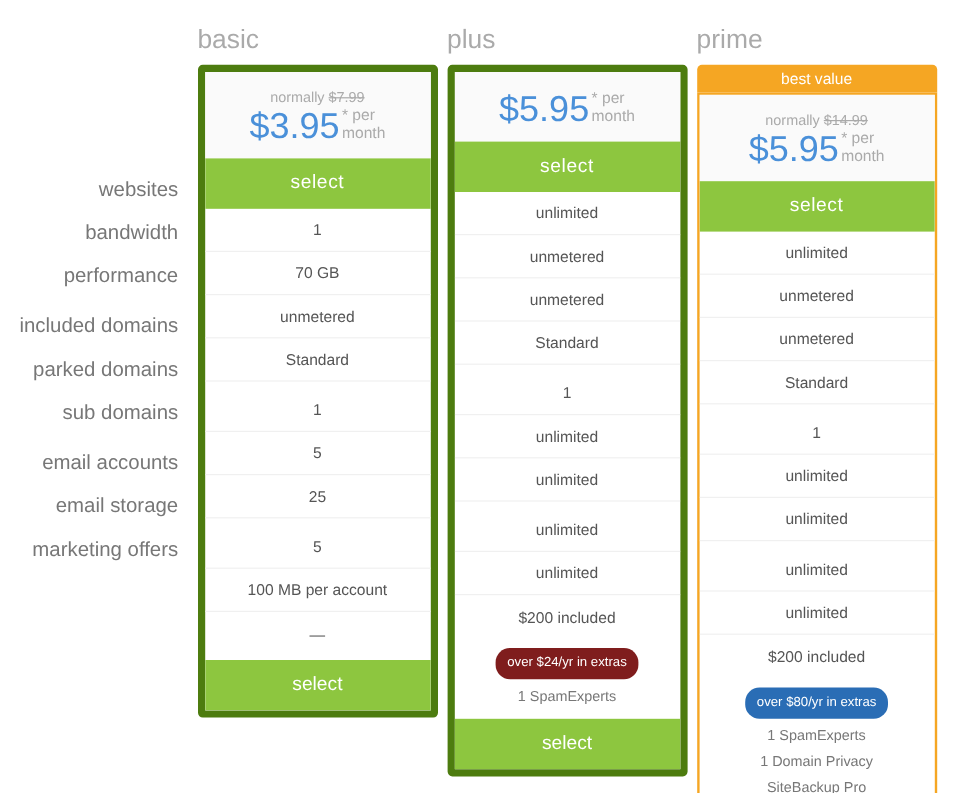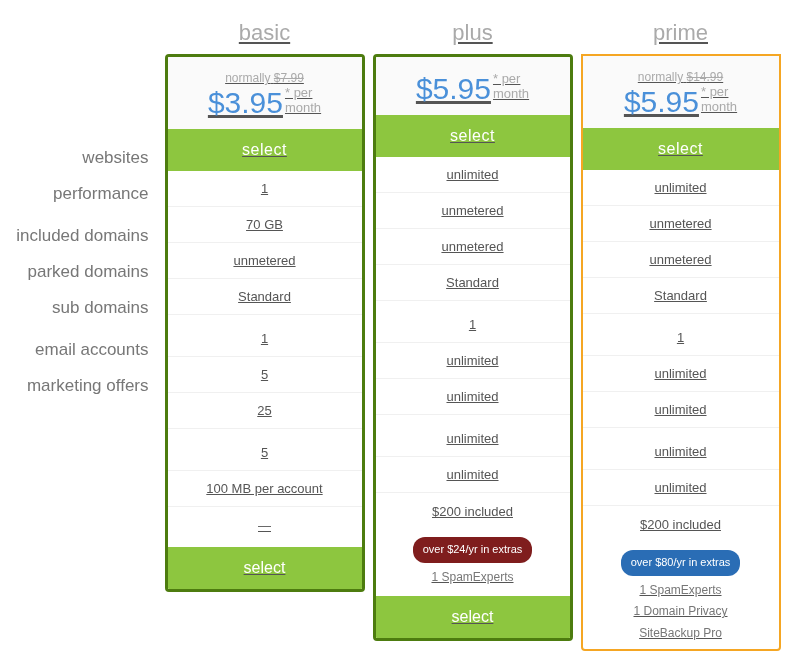--- a/index.html
+++ b/index.html
@@ -44,9 +44,8 @@
       flex-shrink: 0;
       display: flex;
       flex-direction: column;
-      align-items: center;
+      align-items: flex-start;
       margin: 0 4px;
-      text-decoration: underline;
     }
 
     .plan-title {

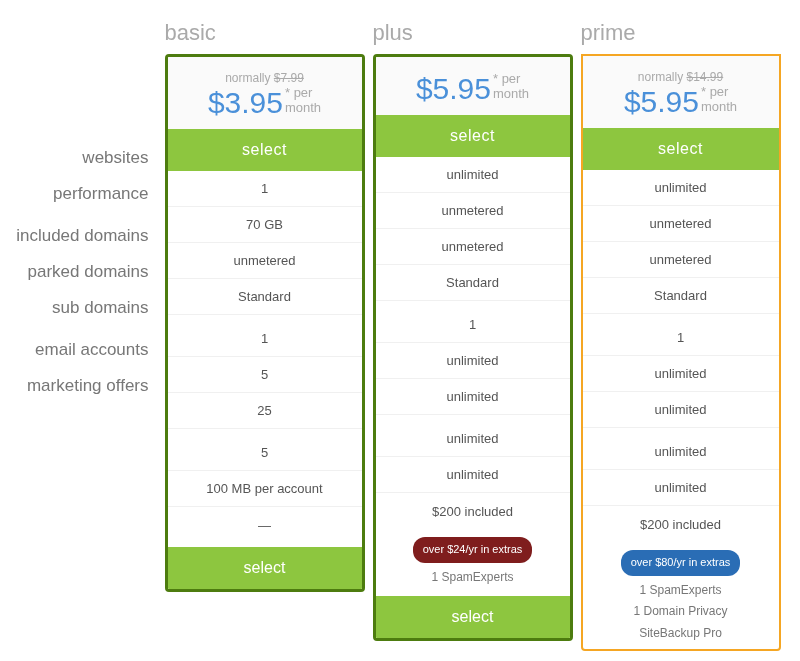--- a/index.html
+++ b/index.html
@@ -261,6 +261,7 @@
 
   <div class="plan-col prime">
     <div class="plan-title prime">prime</div>
+    <div class="best-value-badge">best value</div>
     <div class="plan-card">
       <div class="price-section">
         <div class="normally-text">

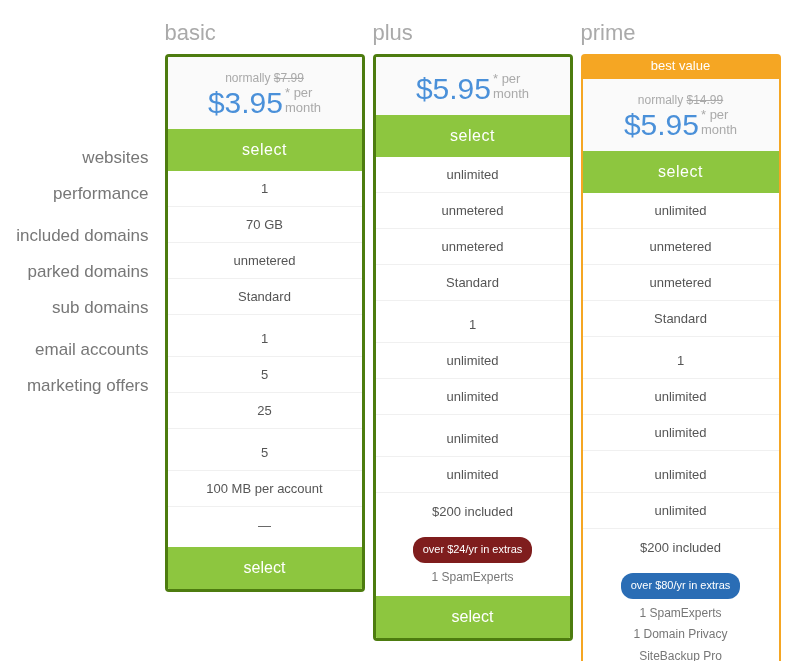--- a/index.html
+++ b/index.html
@@ -72,7 +72,7 @@
 
     .plan-card {
       width: 100%;
-      border: 3px solid #4d7c0f;
+      border: 6px solid #4d7c0f;
       border-radius: 4px;
       background: #fff;
       overflow: hidden;

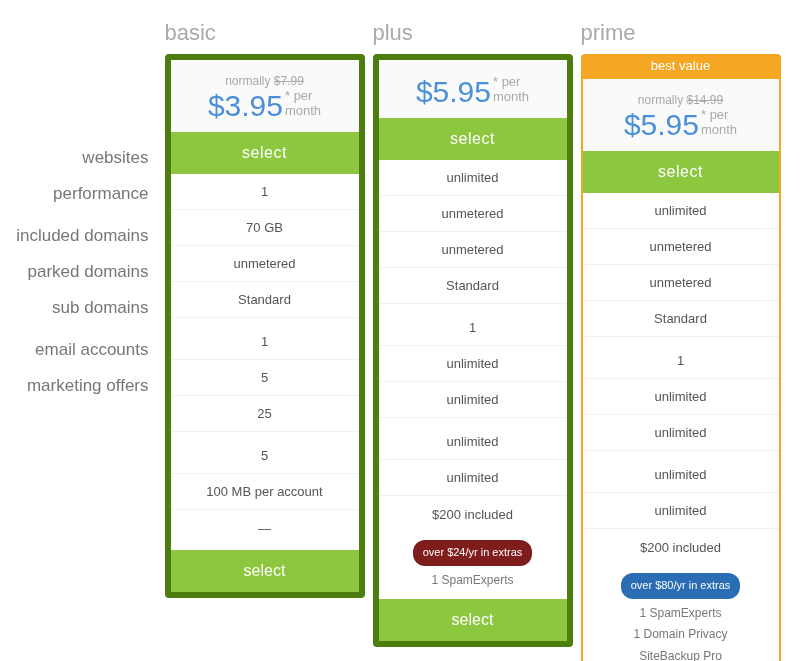--- a/index.html
+++ b/index.html
@@ -185,6 +185,7 @@
 
   <div class="labels-col">
     <div class="label-row">websites</div>
+    <div class="label-row">bandwidth</div>
     <div class="label-row">performance</div>
     <div class="label-row group-start">included domains</div>
     <div class="label-row">parked domains</div>

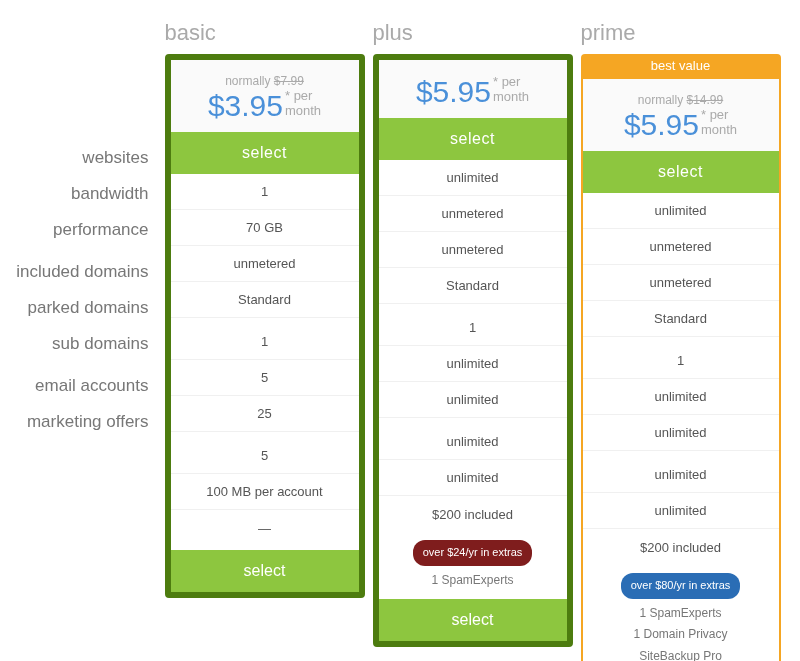--- a/index.html
+++ b/index.html
@@ -191,6 +191,7 @@
     <div class="label-row">parked domains</div>
     <div class="label-row">sub domains</div>
     <div class="label-row group-start">email accounts</div>
+    <div class="label-row">email storage</div>
     <div class="label-row">marketing offers</div>
   </div>
 

